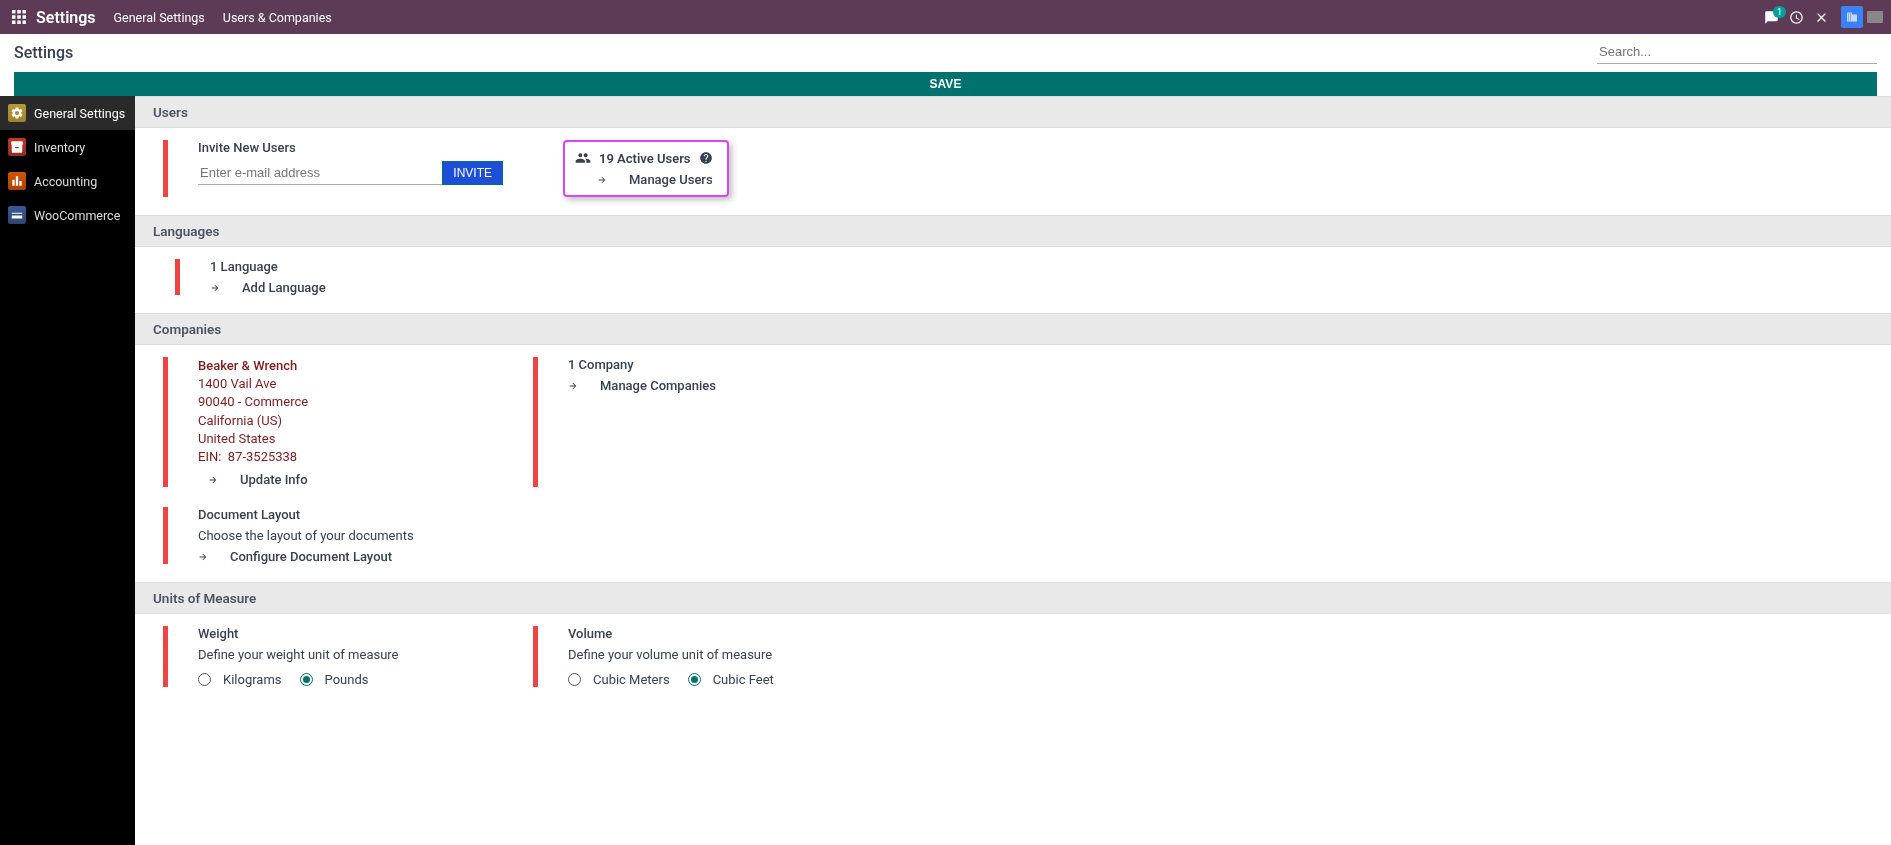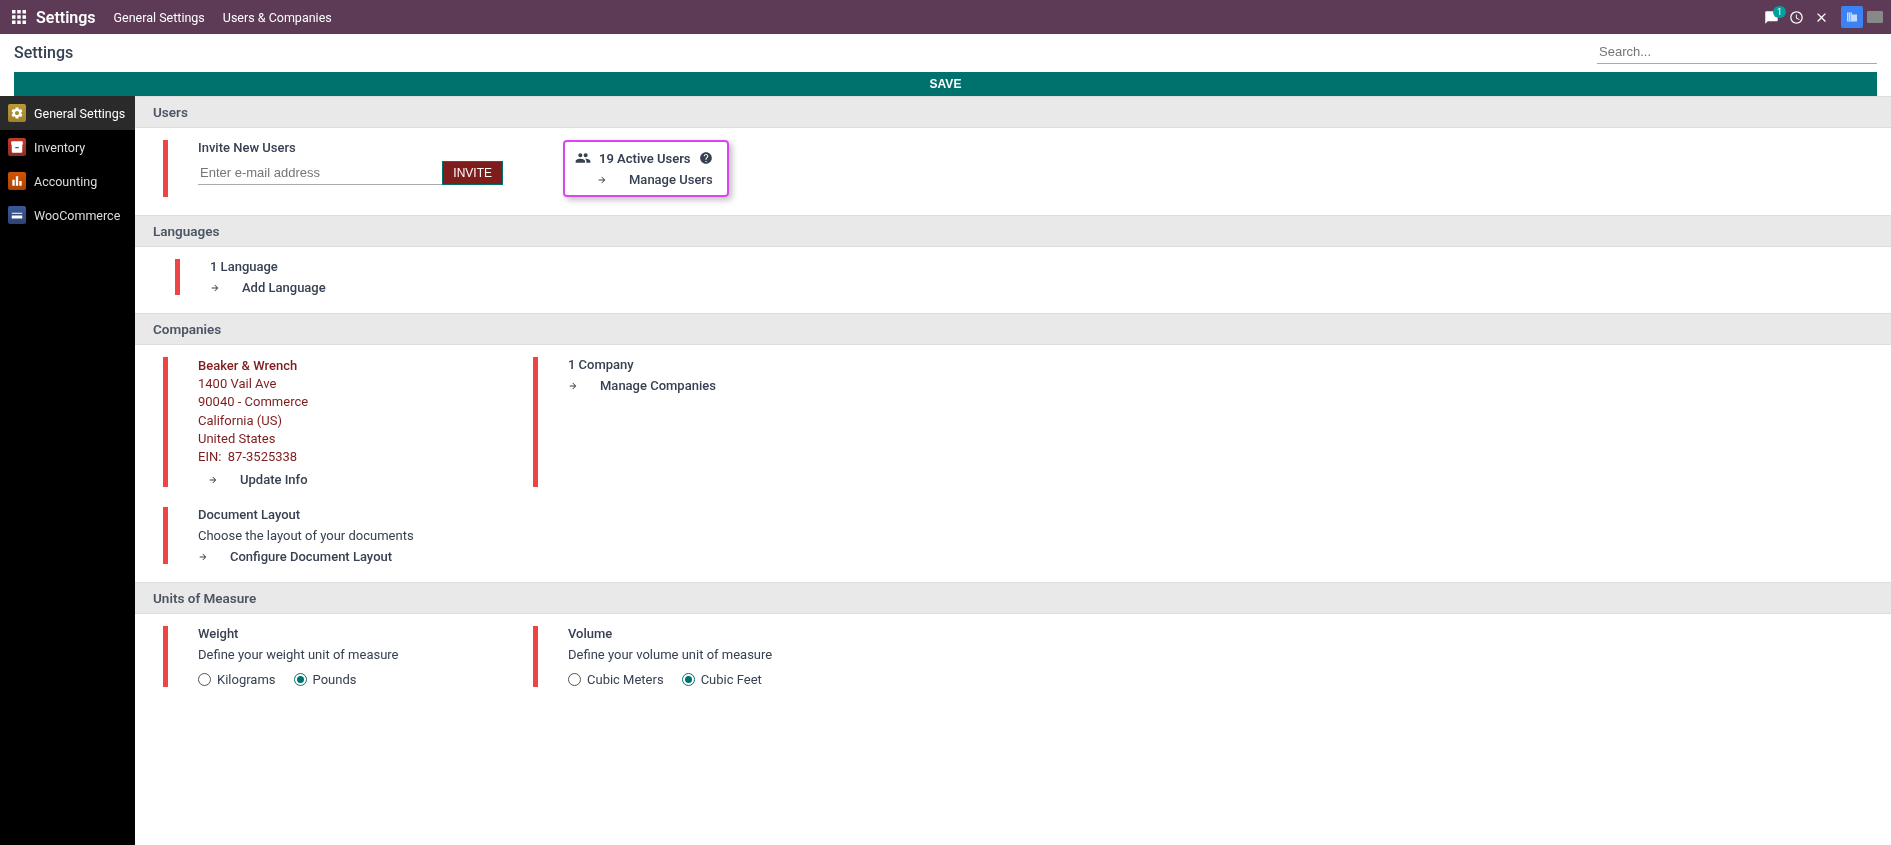--- a/index.html
+++ b/index.html
@@ -26,7 +26,7 @@
 .controlbar .row2 { margin-top: 8px; display: flex; gap: 8px; flex-direction: column; }
 .btn { font-size: 12px; font-weight: 600; padding: 4px 10px; border: 1px solid transparent; cursor: pointer; }
 .btn-primary { background: #00726e; color: #fff; border-color: #00726e; }
-.btn-primary-sm { background: #7f1d1d; color: #fff; border: 1px solid #00726e; padding: 4px 10px; font-size: 12px; cursor: pointer; }
+.btn-primary-sm { background: #1d4ed8; color: #fff; border: 1px solid #00726e; padding: 4px 10px; font-size: 12px; cursor: pointer; }
 .btn-secondary { background: transparent; color: #374151; }
 
 .main { display: flex; height: calc(100vh - 96px); }

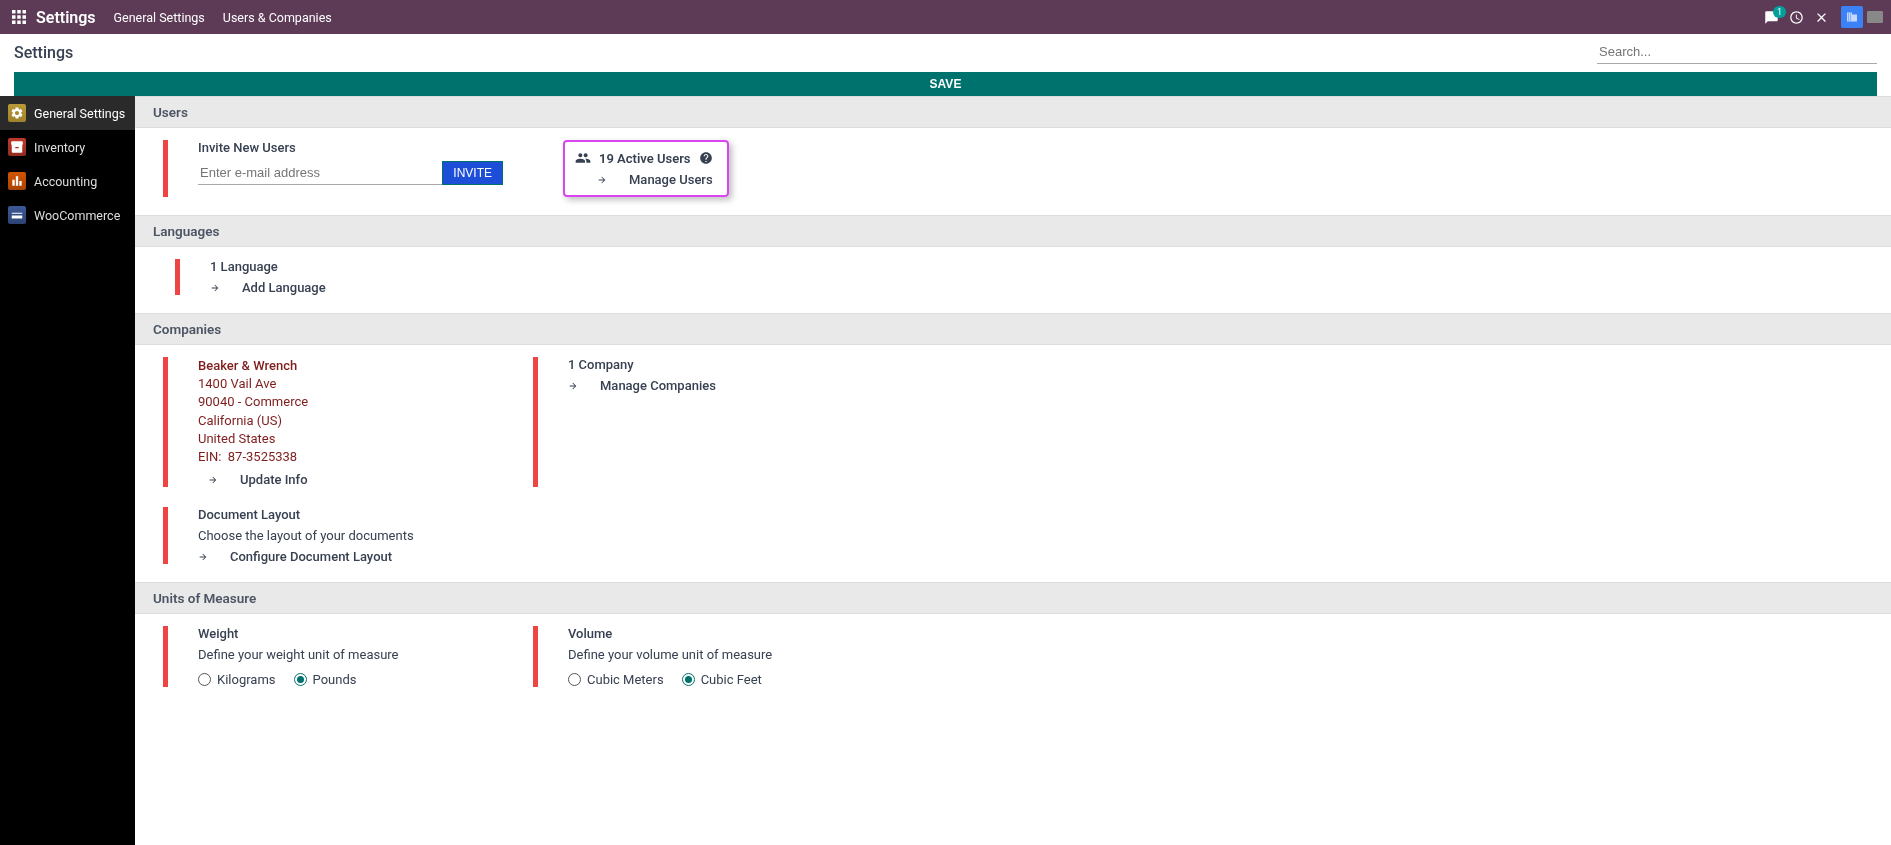--- a/index.html
+++ b/index.html
@@ -64,7 +64,7 @@
 .company-info div { font-size: 13px; color: #7f1d1d; line-height: 1.4; }
 
 .radio-row { display: flex; gap: 18px; margin-top: 10px; align-items: center; }
-.radio-opt { display: flex; align-items: center; gap: 6px; font-size: 13px; cursor: pointer; }
+.radio-opt { display: flex; align-items: center; gap: 12px; font-size: 13px; cursor: pointer; }
 .radio-circle { width: 13px; height: 13px; border: 1.5px solid #555; border-radius: 50%; display: flex; align-items: center; justify-content: center; }
 .radio-circle.filled::after { content: ''; width: 7px; height: 7px; background: #00726e; border-radius: 50%; }
 .radio-circle.filled { border-color: #00726e; }

